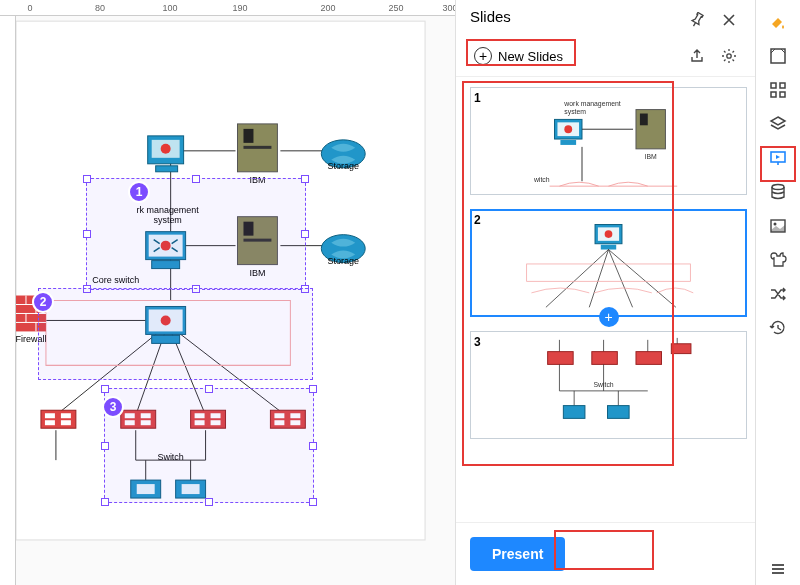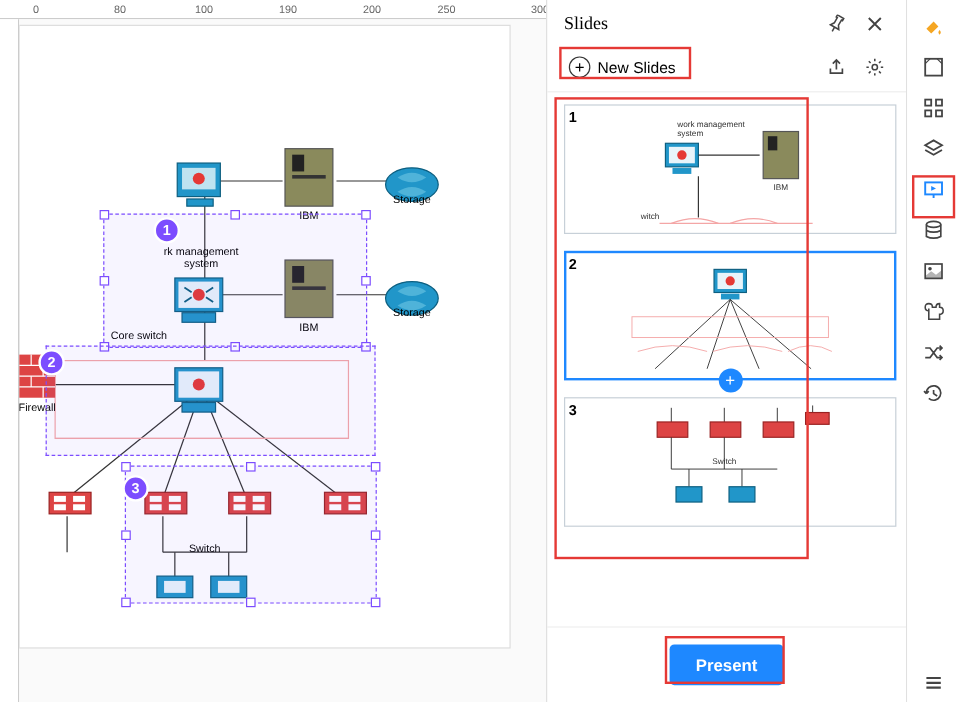--- a/index.html
+++ b/index.html
@@ -64,7 +64,7 @@
       <span class="label" style="left:100px">80</span>
       <span class="label" style="left:170px">100</span>
       <span class="label" style="left:240px">190</span>
-      <span class="label" style="left:310px">200</span>
+      <span class="label" style="left:328px">200</span>
       <span class="label" style="left:372px">250</span>
       <span class="label" style="left:450px">300</span>
     </div>

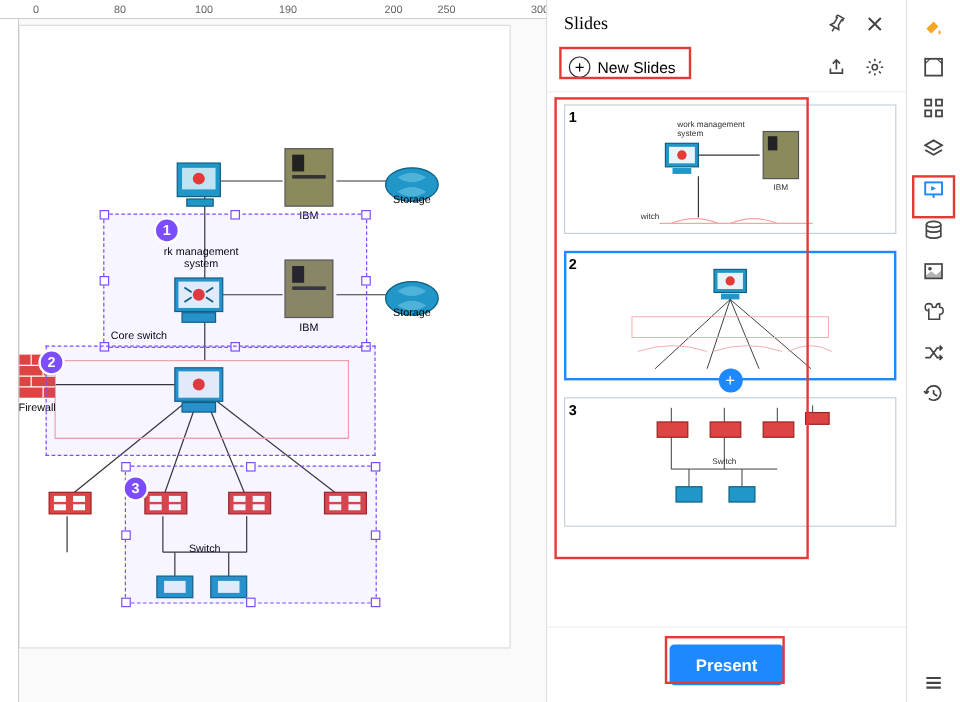--- a/index.html
+++ b/index.html
@@ -65,7 +65,7 @@
       <span class="label" style="left:170px">100</span>
       <span class="label" style="left:240px">190</span>
       <span class="label" style="left:328px">200</span>
-      <span class="label" style="left:372px">250</span>
+      <span class="label" style="left:396px">250</span>
       <span class="label" style="left:450px">300</span>
     </div>
     <div class="ruler-v"></div>

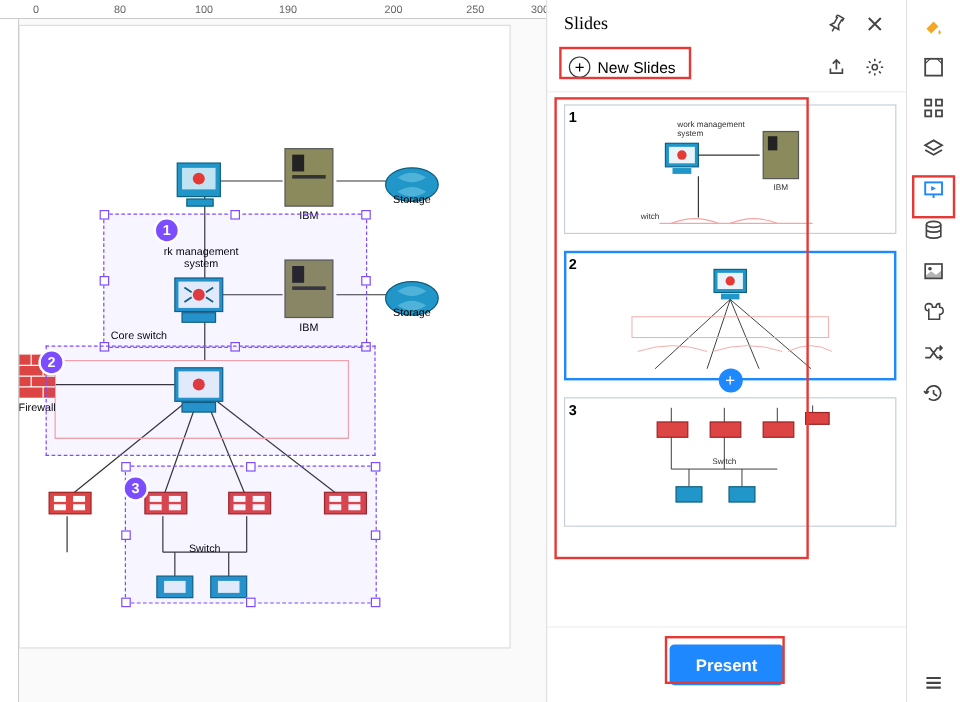--- a/index.html
+++ b/index.html
@@ -21,7 +21,7 @@
   .selection .handle { position: absolute; width: 8px; height: 8px; background: #fff; border: 1.5px solid #7c4dff; }
   
   .panel { width: 300px; display: flex; flex-direction: column; border-right: 1px solid #e0e0e0; }
-  .panel-head { display: flex; align-items: center; padding: 8px 14px 6px 14px; gap: 8px; font-family: Liberation Serif, serif; }
+  .panel-head { display: flex; padding: 8px 14px 6px 14px; gap: 8px; }
   .panel-title { font-size: 15px; font-weight: 500; flex: 1; }
   .icon-btn { width: 24px; height: 24px; display: flex; align-items: center; justify-content: center; color: #444; cursor: pointer; border-radius: 3px; }
   

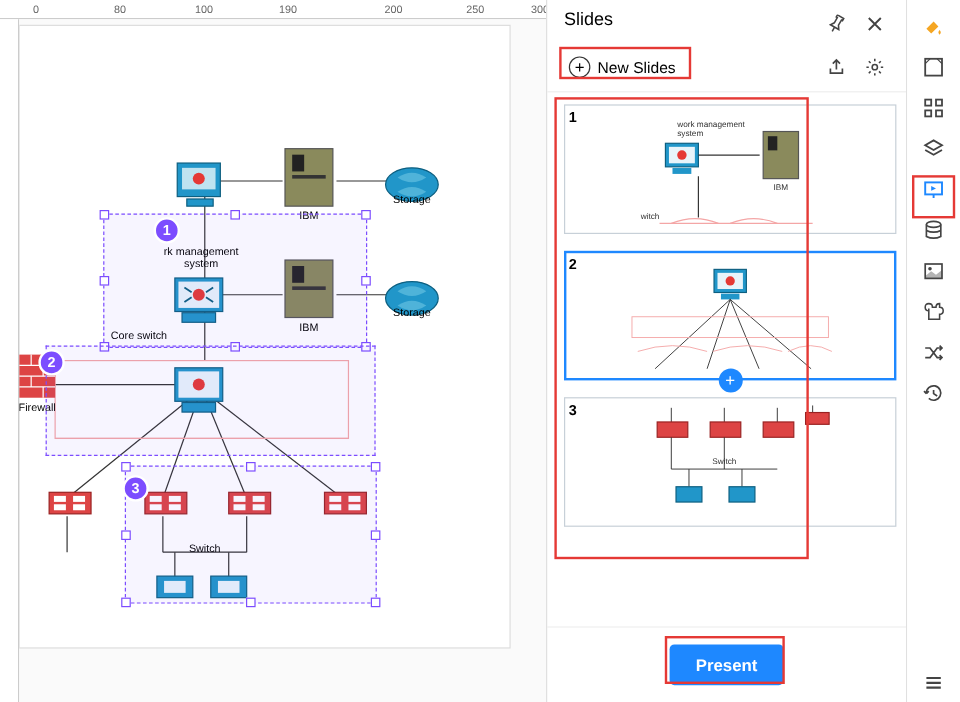--- a/index.html
+++ b/index.html
@@ -41,7 +41,7 @@
   .thumb-add { position: absolute; bottom: -10px; left: 50%; transform: translateX(-50%); width: 20px; height: 20px; background: #1e88ff; color: #fff; border-radius: 50%; display: none; align-items: center; justify-content: center; font-size: 14px; z-index: 4; }
   .thumb.selected .thumb-add { display: flex; }
   
-  .panel-foot { padding: 14px; display: flex; justify-content: center; border-top: 1px solid #eee; }
+  .panel-foot { padding: 14px; display: flex; justify-content: flex-start; border-top: 1px solid #eee; }
   .present-btn { background: #1e88ff; color: #fff; border: none; padding: 9px 22px; font-size: 14px; font-weight: 600; border-radius: 4px; cursor: pointer; }
   
   .right-rail { width: 44px; background: #fff; display: flex; flex-direction: column; align-items: center; padding-top: 6px; gap: 2px; position: relative; }

